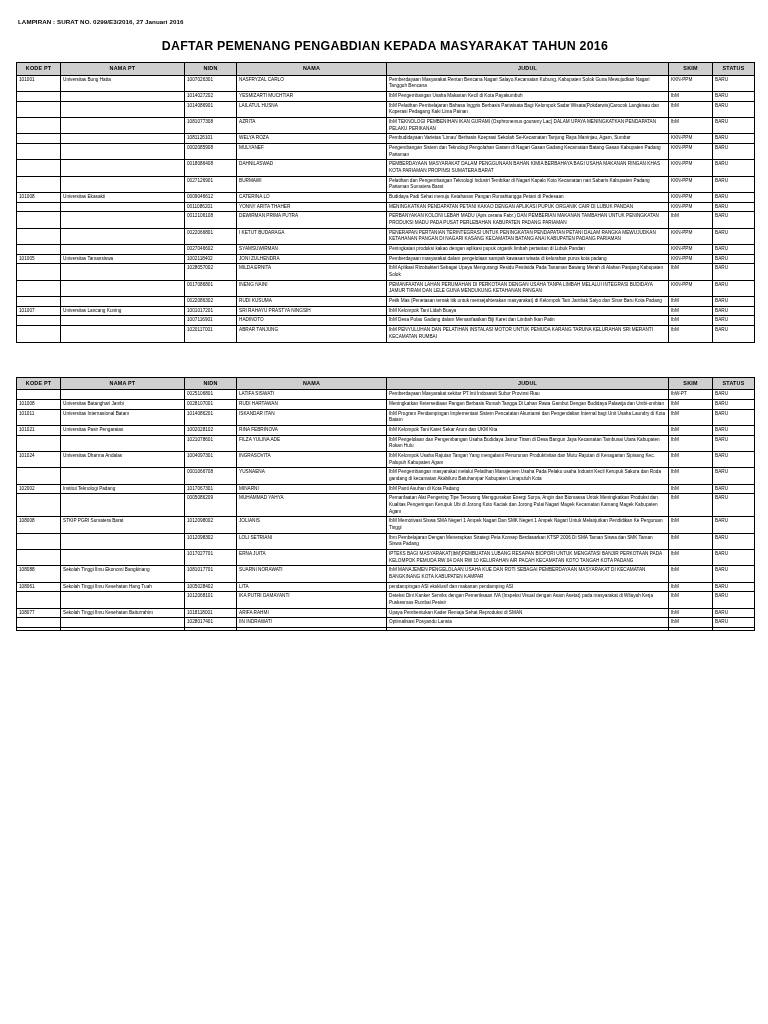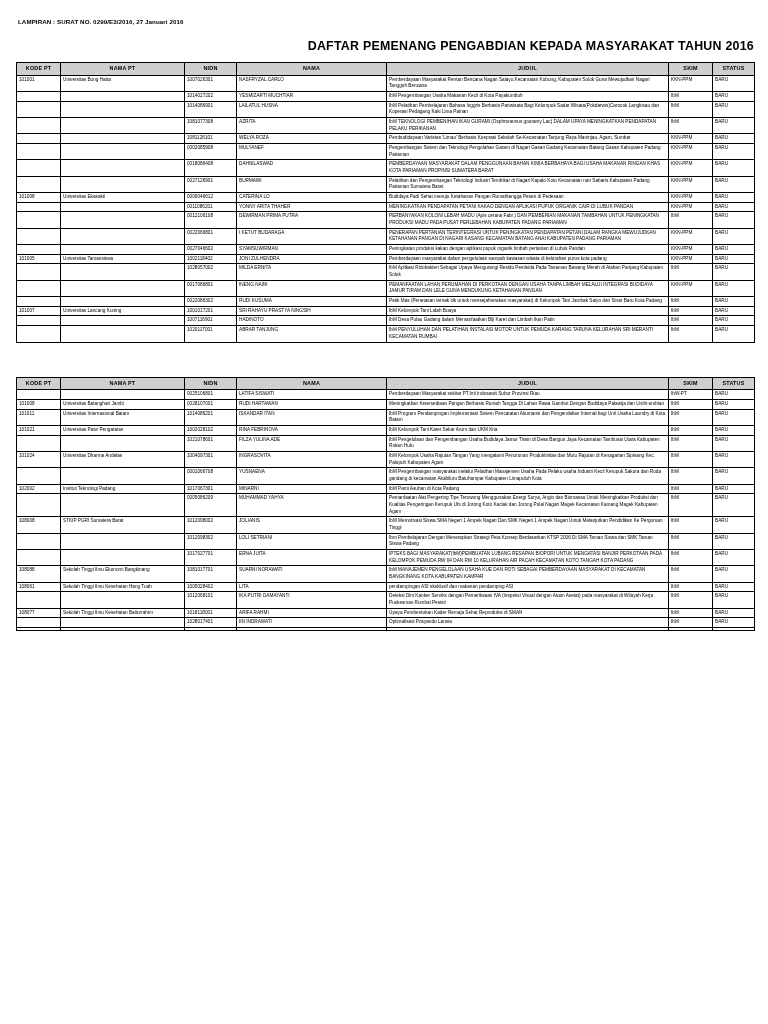--- a/index.html
+++ b/index.html
@@ -29,7 +29,7 @@
     white-space: nowrap;
   }
   .doc-title {
-    text-align: right;
+    text-align: center;
     font-size: 12.4px;
     font-weight: bold;
     letter-spacing: 0.25px;

